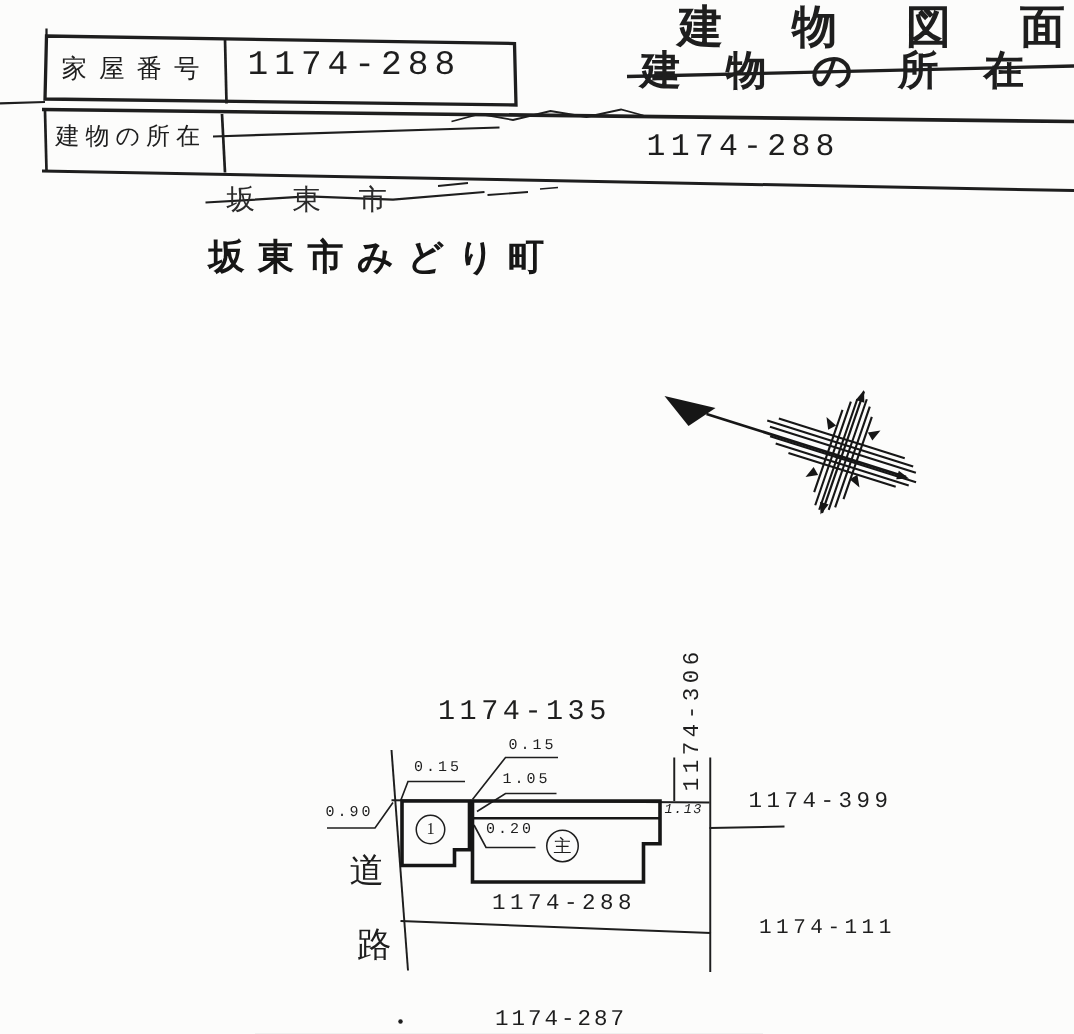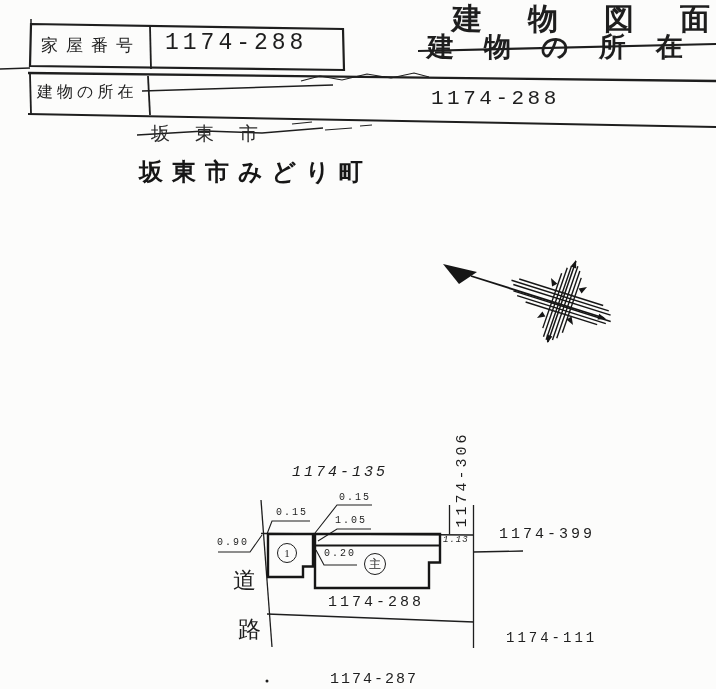--- a/index.html
+++ b/index.html
@@ -25,7 +25,7 @@
   .locnum{   left:431px; top:88px; font-size:21px; letter-spacing:3.5px; }
   .stampold{ left:151px; top:124px; font-size:19px; letter-spacing:25px; color:#2b2b2b; }
   .stampnew{ left:139px; top:160px; font-size:24px; letter-spacing:9px; font-weight:bold; color:#161616; }
-  .p135{ left:292px; top:465px; font-size:15px; letter-spacing:3px;font-style:italic; }
+  .p135{ left:292px; top:465px; font-size:19px; letter-spacing:3px; }
   .p306wrap{ left:414px; top:472px; width:96px; text-align:center;
              transform:rotate(-90deg); font-size:15px; letter-spacing:3px; }
   .p399{ left:499px; top:527px; font-size:15px; letter-spacing:3px; }

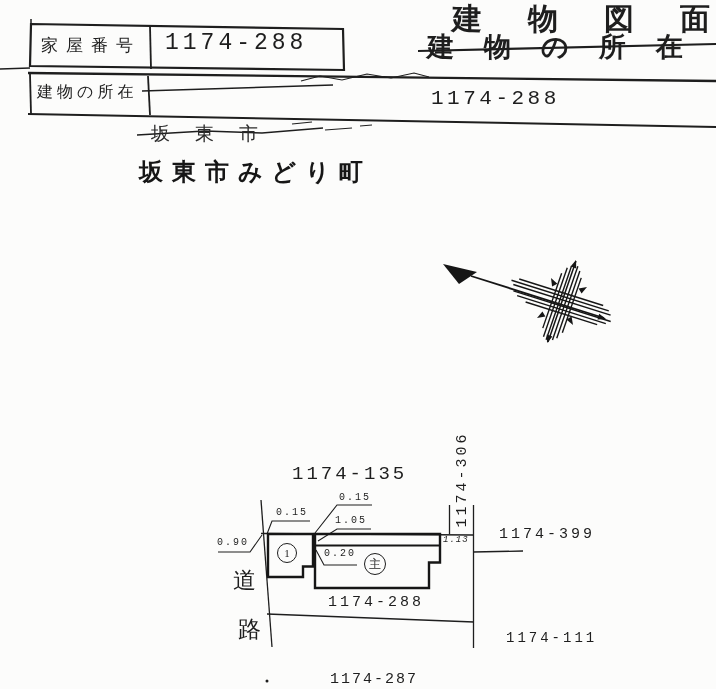--- a/index.html
+++ b/index.html
@@ -29,7 +29,7 @@
   .p306wrap{ left:414px; top:472px; width:96px; text-align:center;
              transform:rotate(-90deg); font-size:15px; letter-spacing:3px; }
   .p399{ left:499px; top:527px; font-size:15px; letter-spacing:3px; }
-  .p111{ left:506px; top:631px; font-size:14px; letter-spacing:3px; }
+  .p111{ left:506px; top:612px; font-size:14px; letter-spacing:3px; }
   .p288{ left:328px; top:595px; font-size:15px; letter-spacing:3px; }
   .p287{ left:330px; top:652px; font-size:15px; letter-spacing:2px;margin-top:20px; }
   .dim{ font-size:10px; letter-spacing:2px; }

